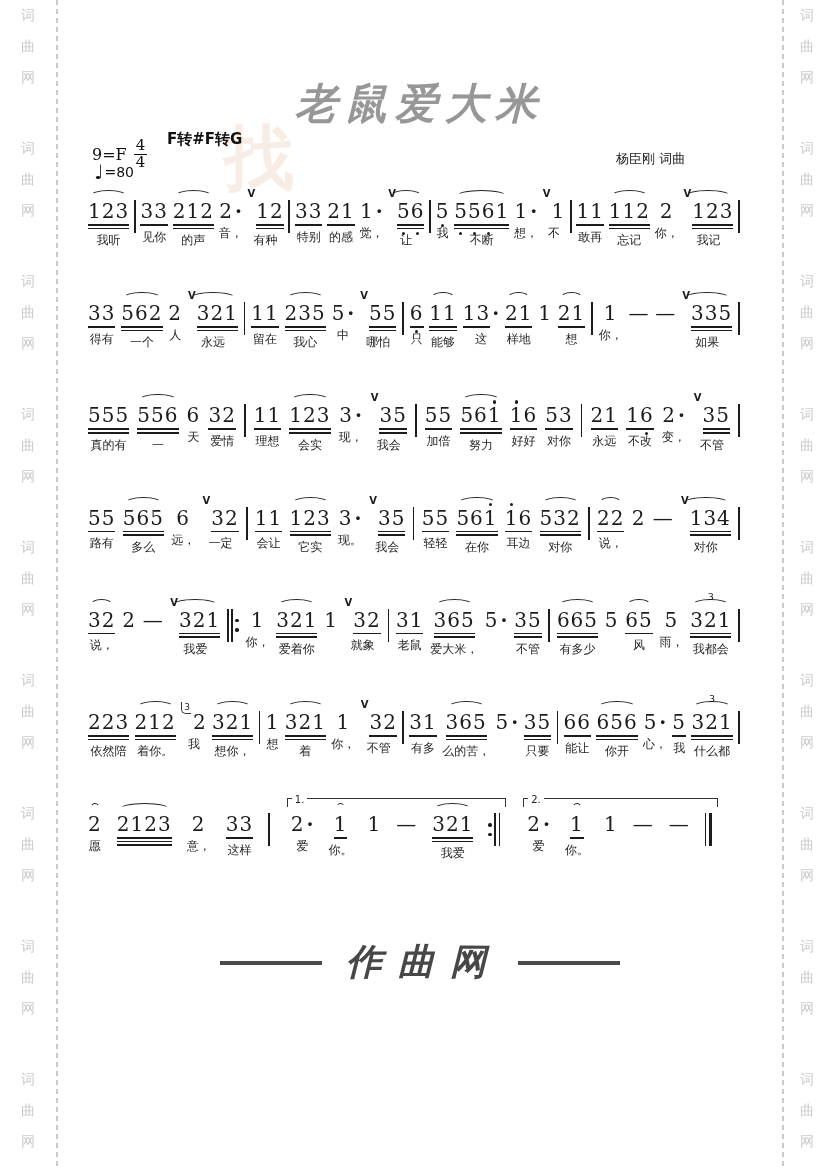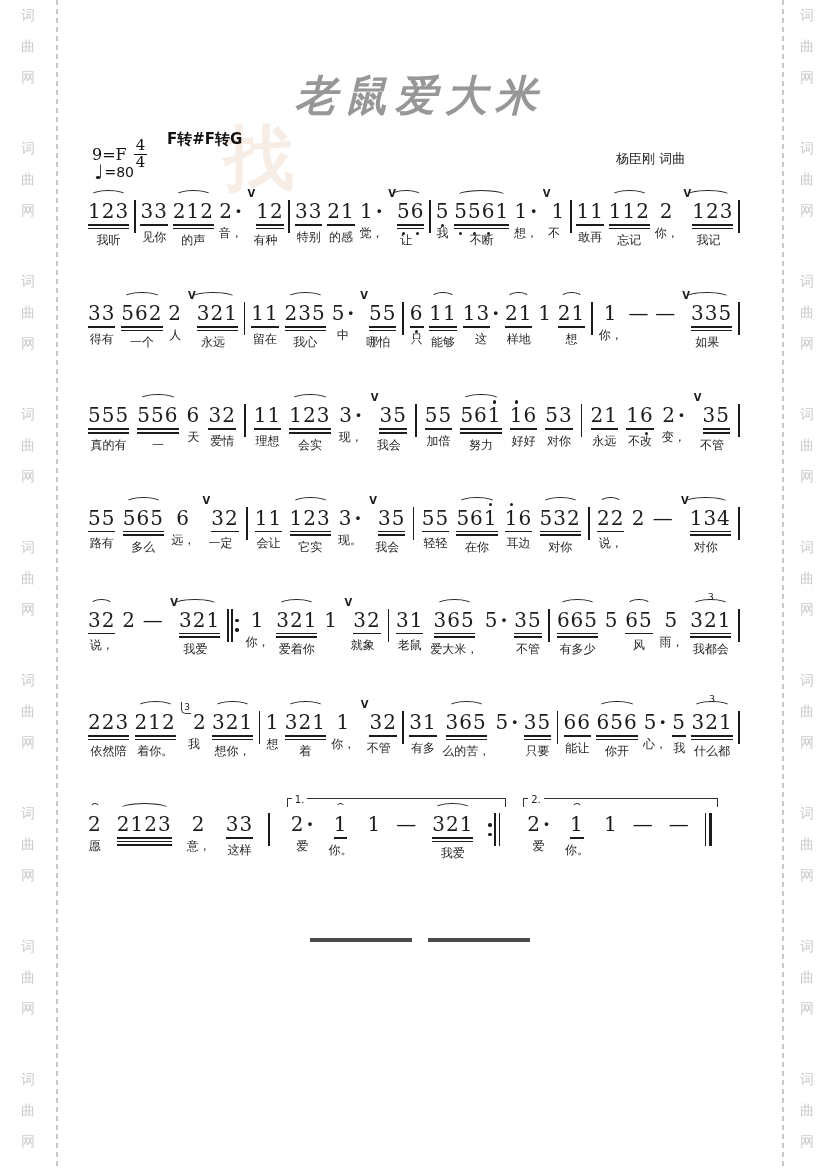--- a/index.html
+++ b/index.html
@@ -13,7 +13,7 @@
   .wm-col.left{left:21px;} .wm-col.right{left:800px;}
   .wm-ch{position:absolute;left:0;font-size:14px;color:#cbcbcb;line-height:1;}
   
-  .title{position:absolute;top:68px;left:0;width:100%;text-align:center;font-size:42px;
+  .title{position:absolute;top:76px;left:0;width:100%;text-align:center;font-size:42px;
          color:#979797;font-family:"DejaVu Serif",serif;font-weight:bold;font-style:italic;letter-spacing:8px;}
   .wm-glyph{position:absolute;left:224px;top:112px;font-size:70px;color:#f8ede4;font-weight:bold;}
   .wm-center{position:absolute;left:200px;top:160px;font-size:22px;color:#ebe8e0;letter-spacing:6px;}

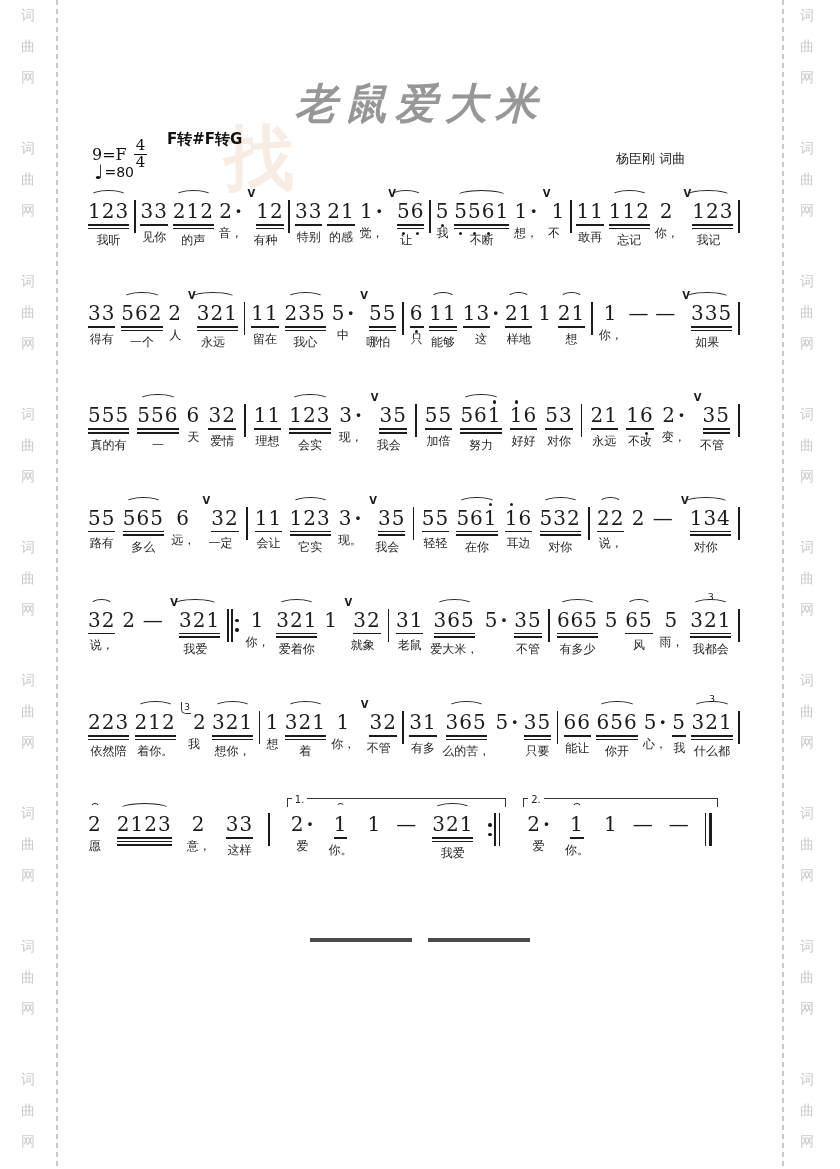--- a/index.html
+++ b/index.html
@@ -1709,6 +1709,7 @@
 
   <div class="footer">
     <span class="fline"></span>
+    <span class="flogo">作曲网</span>
     <span class="fline"></span>
   </div>
 </div>

